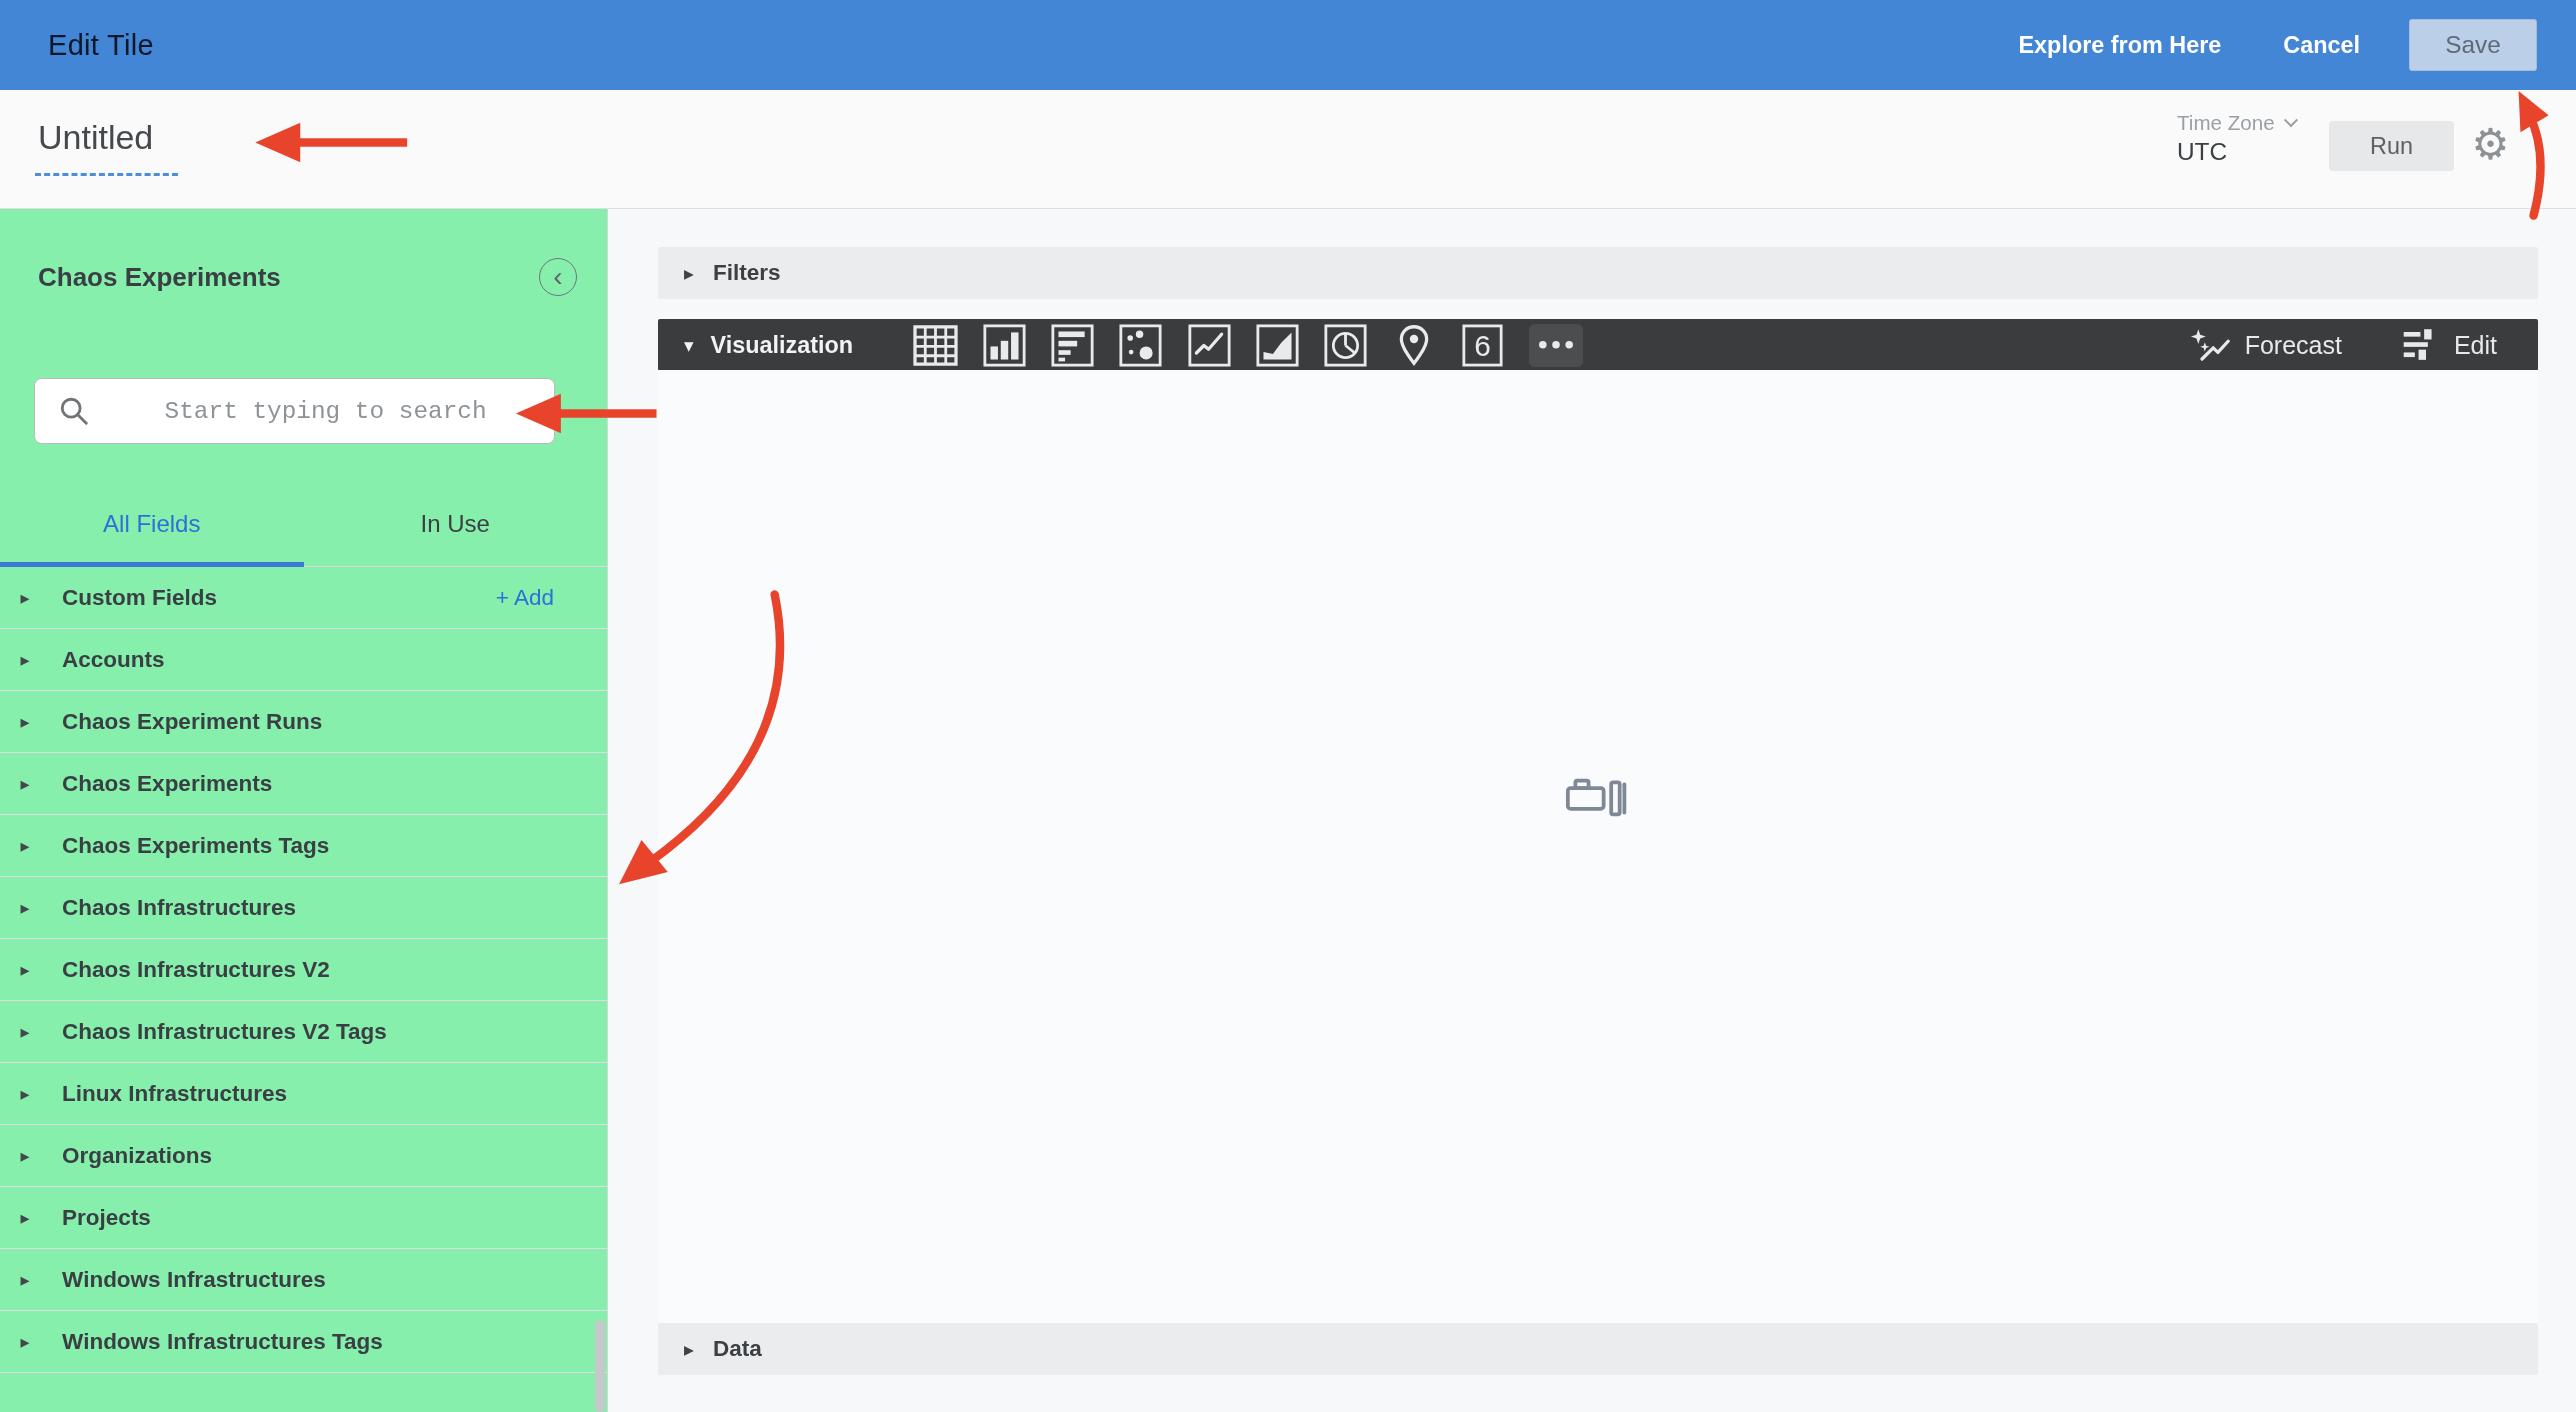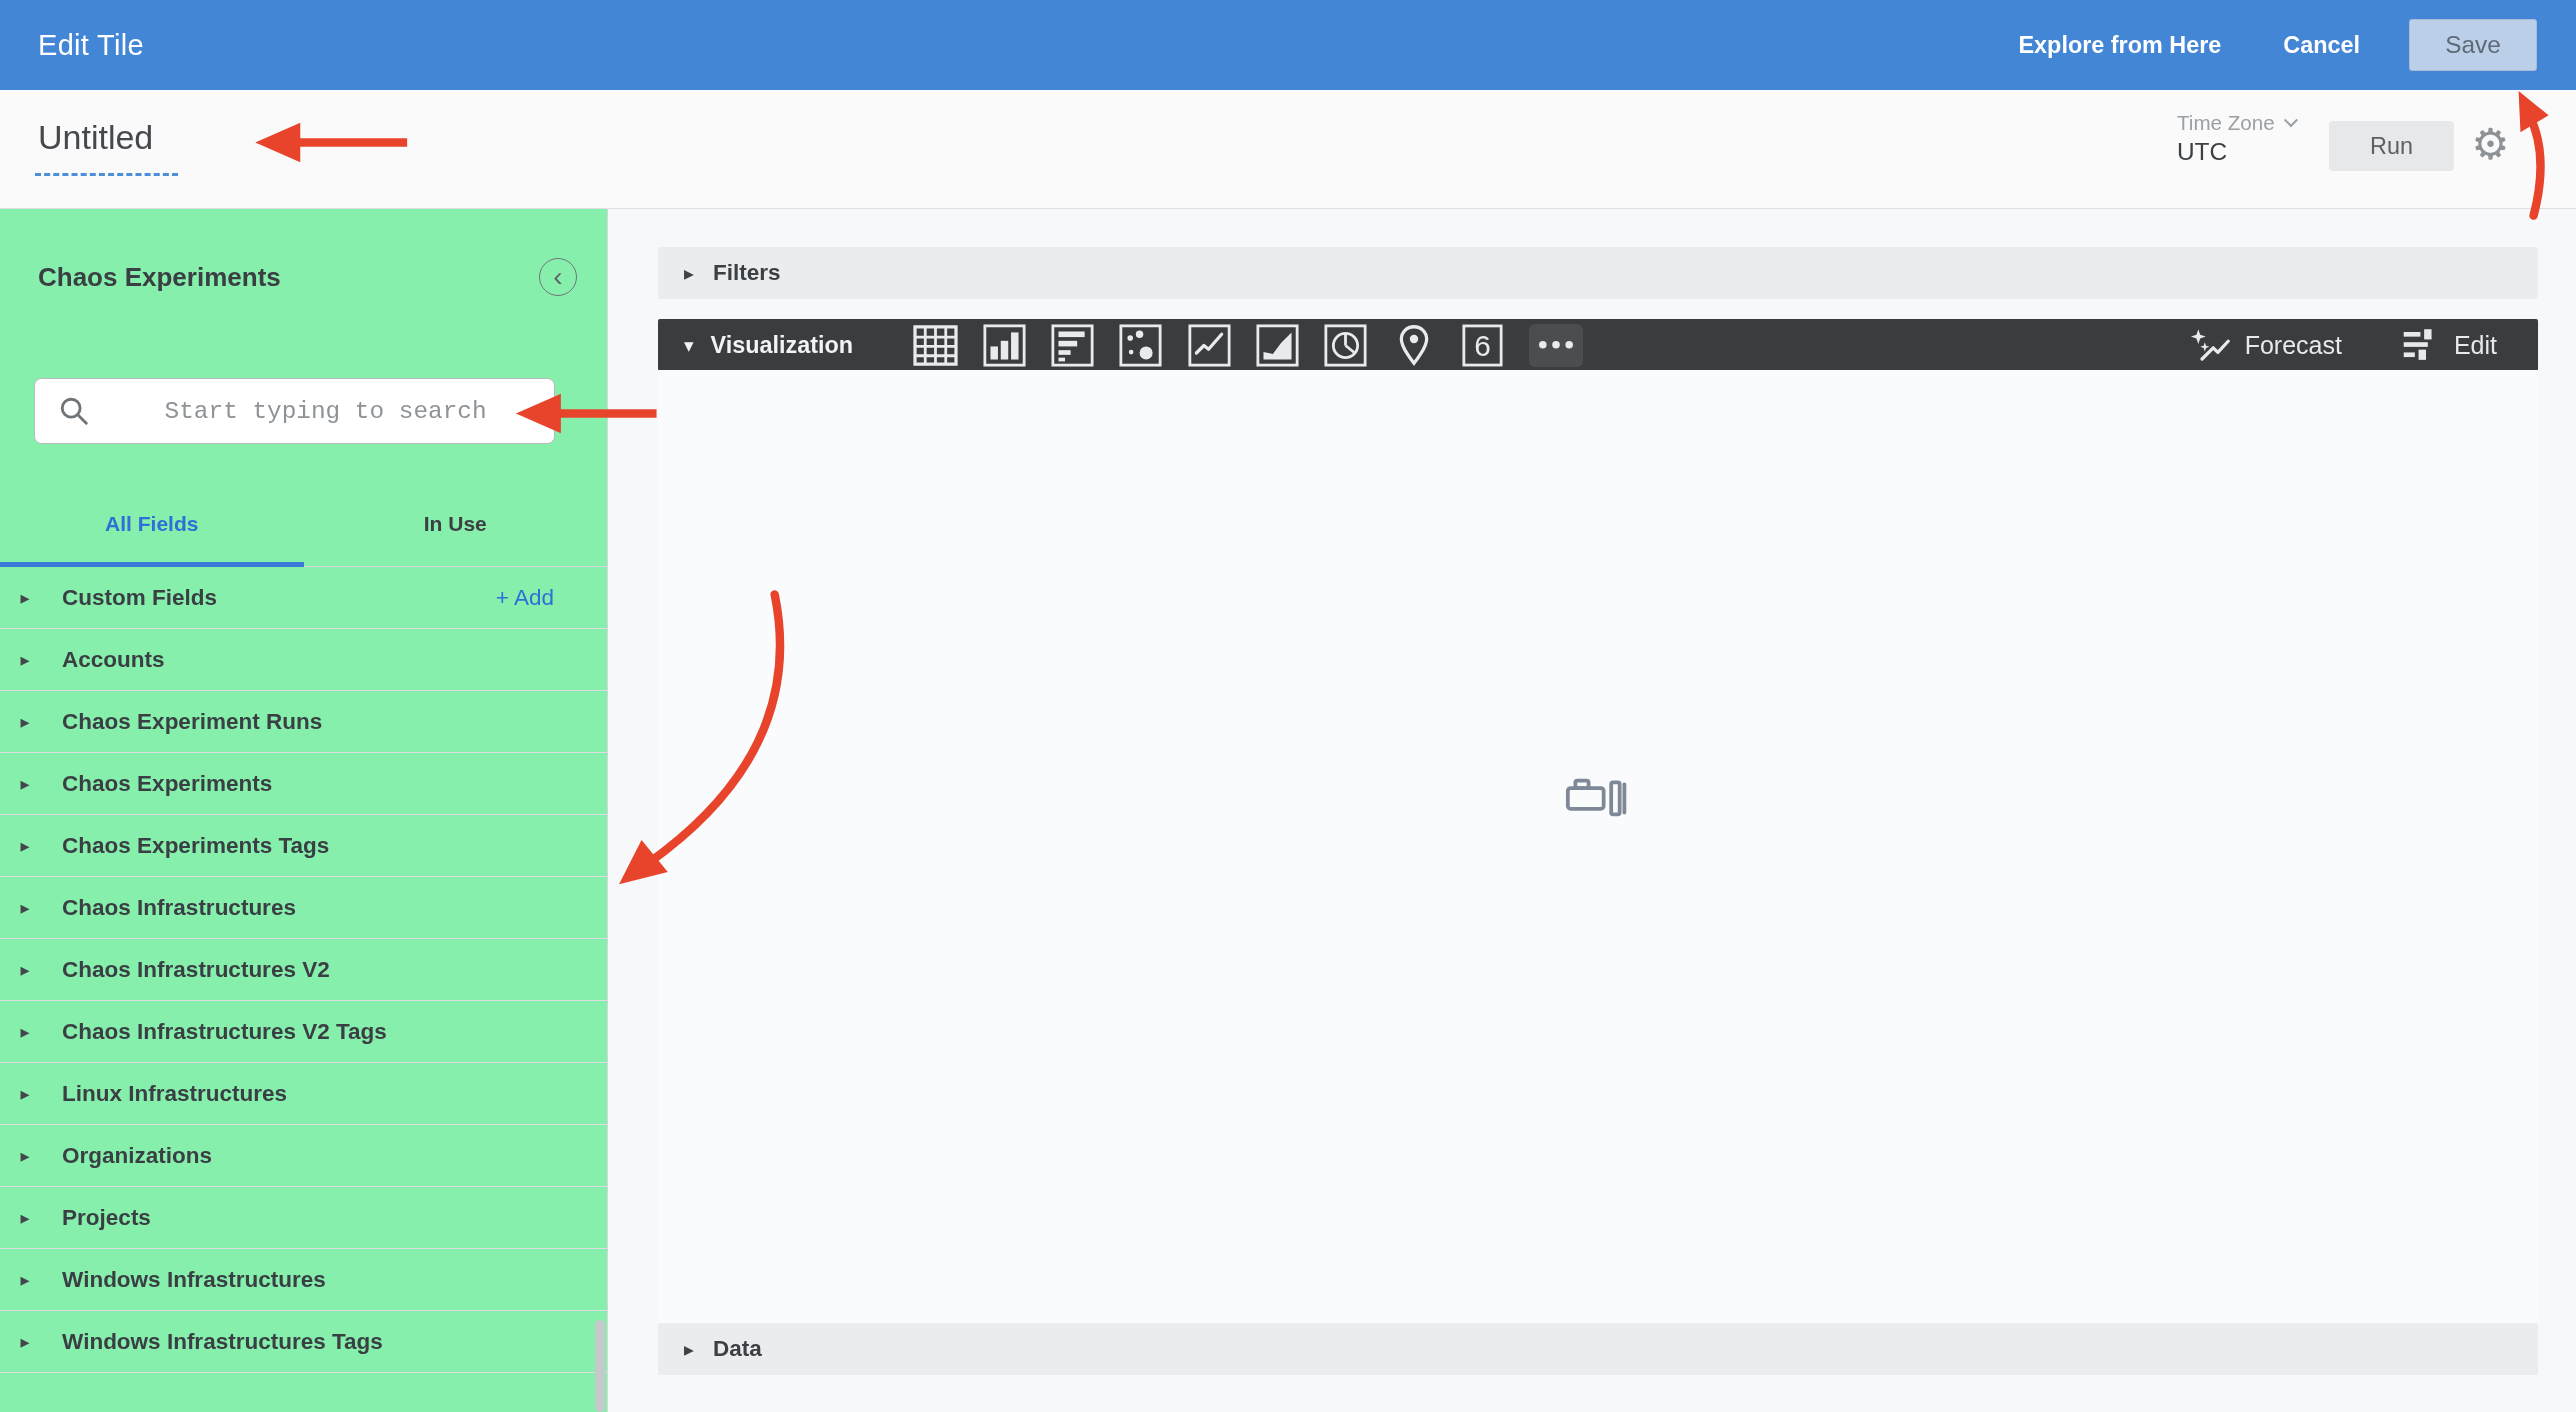--- a/index.html
+++ b/index.html
@@ -10,7 +10,7 @@
   
   .topbar { position:absolute; left:0; top:0; width:2576px; height:90px; background:#4486d6;
             display:flex; align-items:center; }
-  .topbar-title { color:#ffffff; font-size:29px; margin-left:38px; letter-spacing:0.3px; }
+  .topbar-title { color:#0f172a; font-size:29px; margin-left:48px; letter-spacing:0.3px; }
   .topbar-actions { margin-left:auto; display:flex; align-items:center; margin-right:39px; }
   .topbar-link { color:#ffffff; font-size:23.4px; font-weight:bold; background:none; border:none;
                  cursor:pointer; font-family:inherit; }

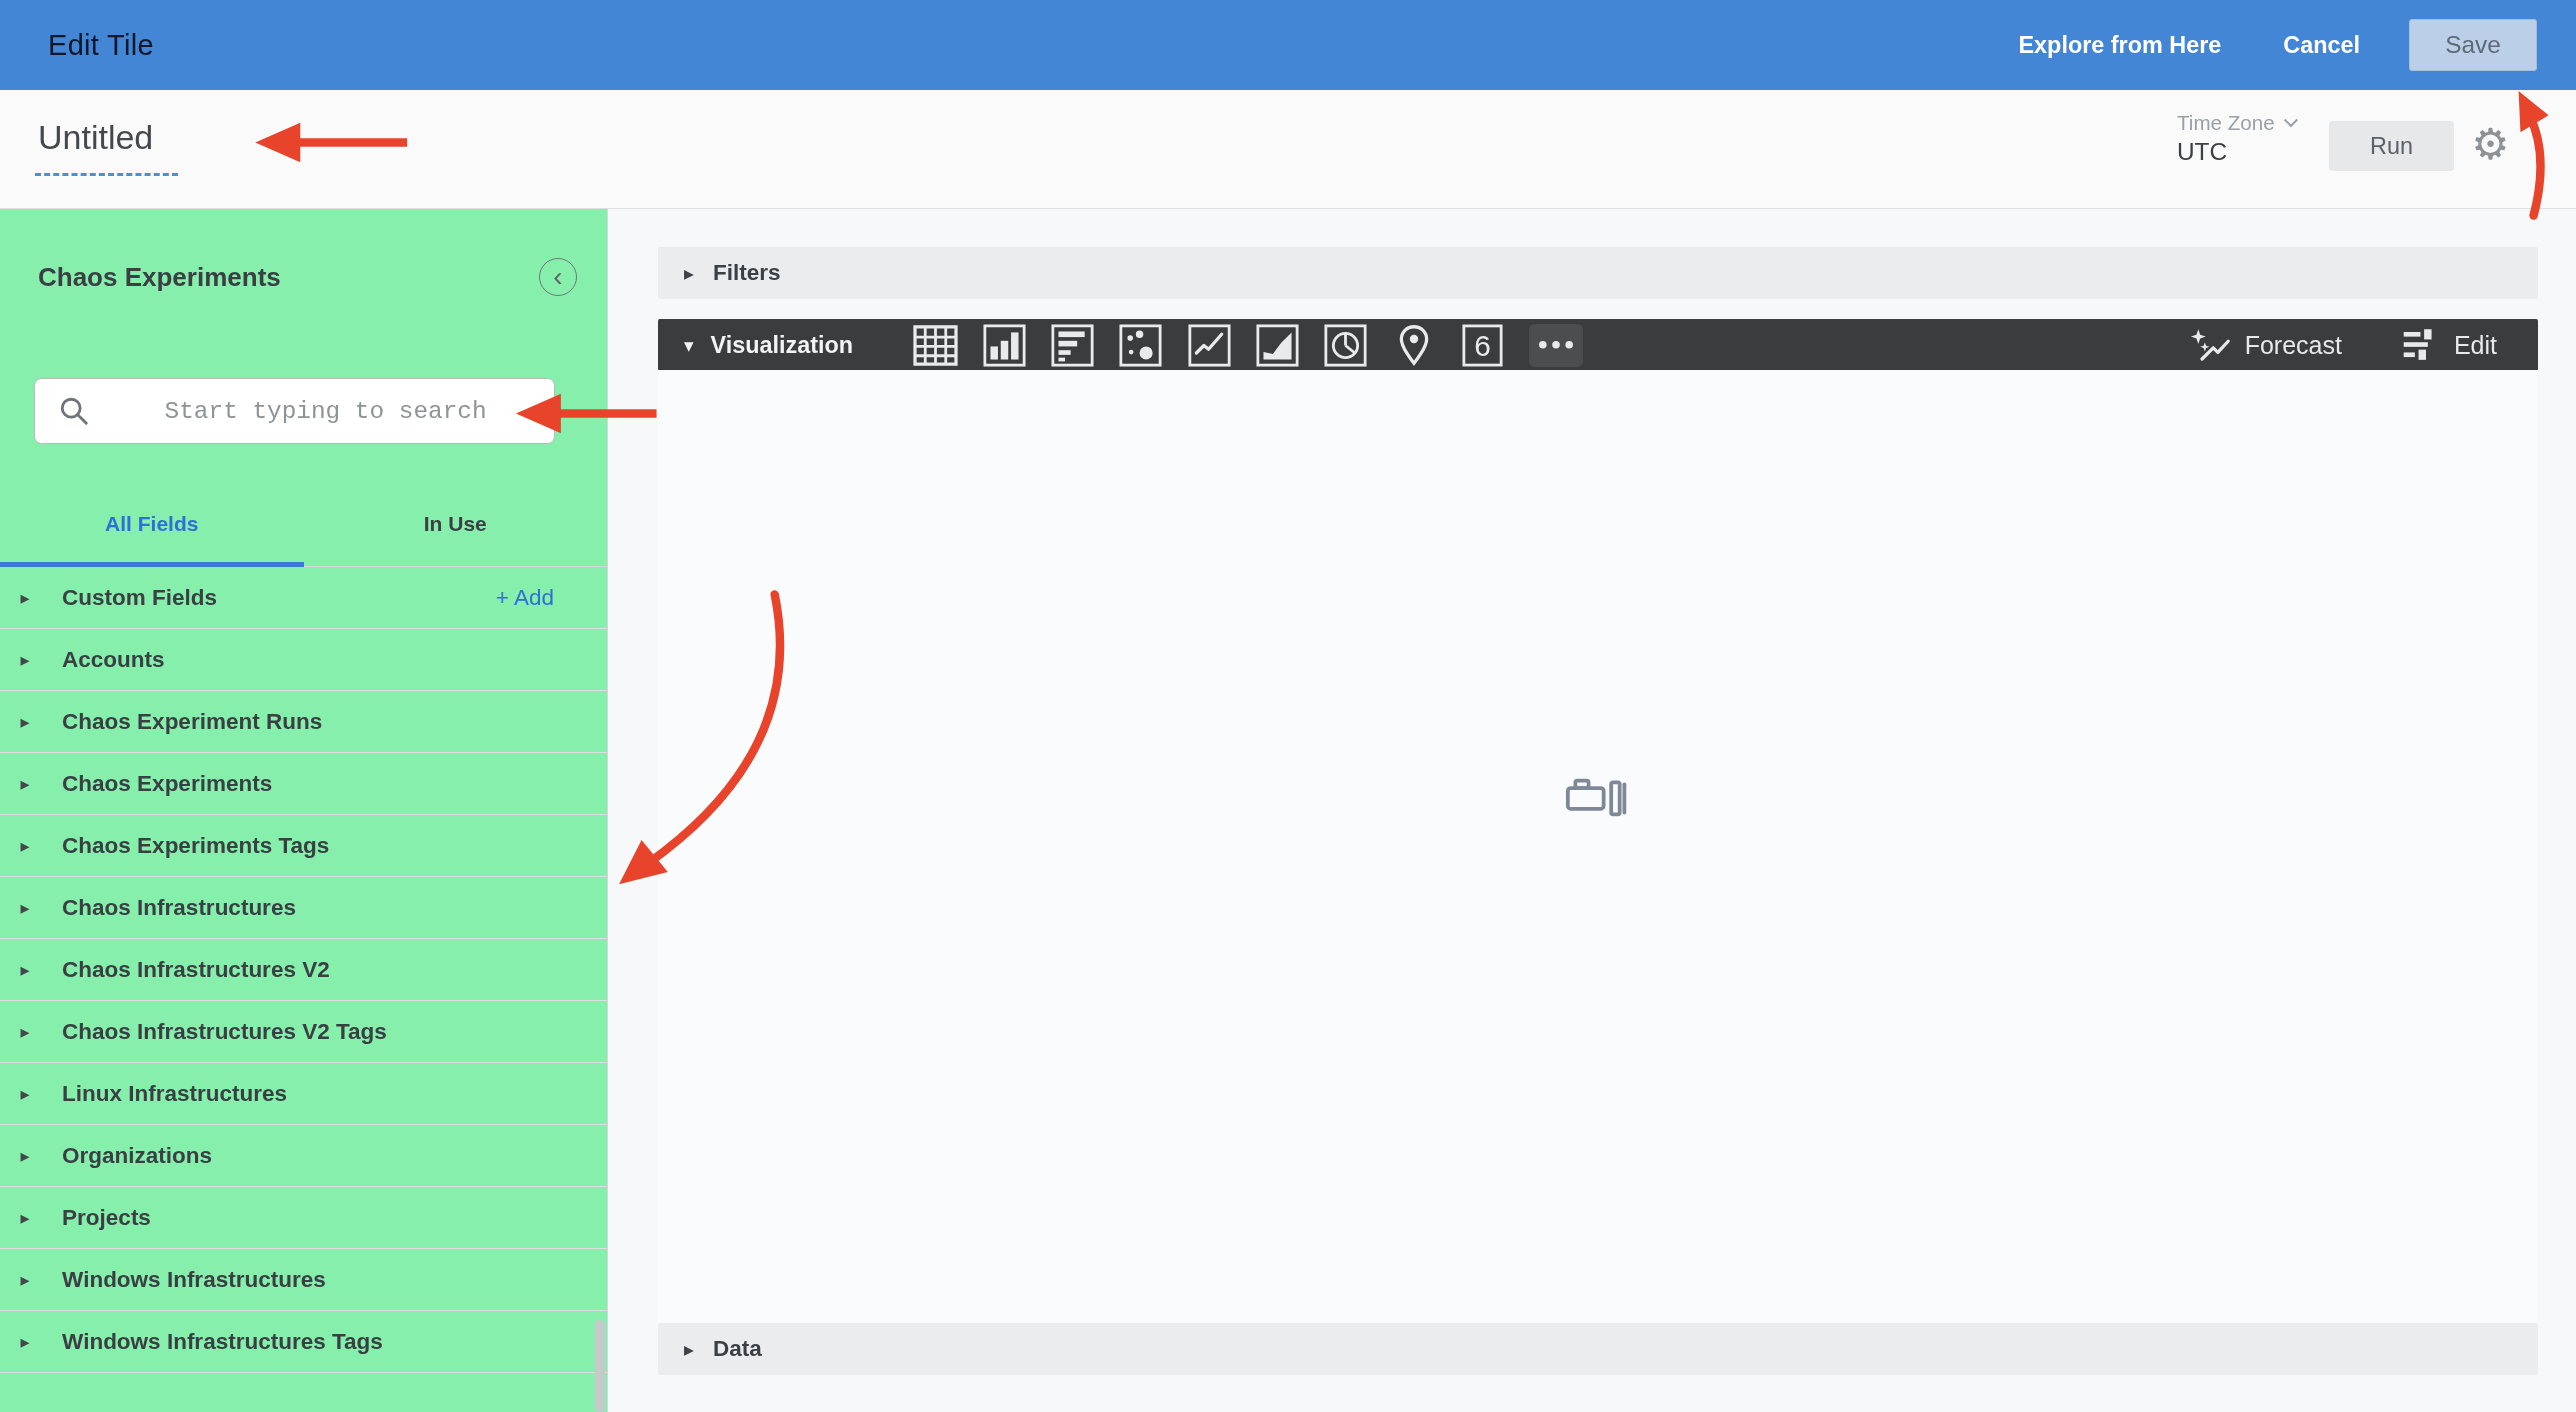--- a/index.html
+++ b/index.html
@@ -57,8 +57,8 @@
   .search-input::placeholder { color:#8e9398; }
   .tabs { position:absolute; left:0; top:272px; width:100%; height:86px; display:flex;
           border-bottom:0.9px solid #d6d8da; }
-  .tab { width:304px; display:flex; align-items:center; justify-content:center; font-size:21px;
-         font-weight:bold; color:#3c4043; cursor:pointer; position:relative; background:none; border:none;
+  .tab { width:304px; display:flex; align-items:center; justify-content:center; font-size:24px;
+         font-weight:normal; color:#3c4043; cursor:pointer; position:relative; background:none; border:none;
          font-family:inherit; }
   .tab.active { color:#2e6fd8; }
   .tab.active::after { content:""; position:absolute; left:0; bottom:-0.9px; width:100%; height:4.7px;

